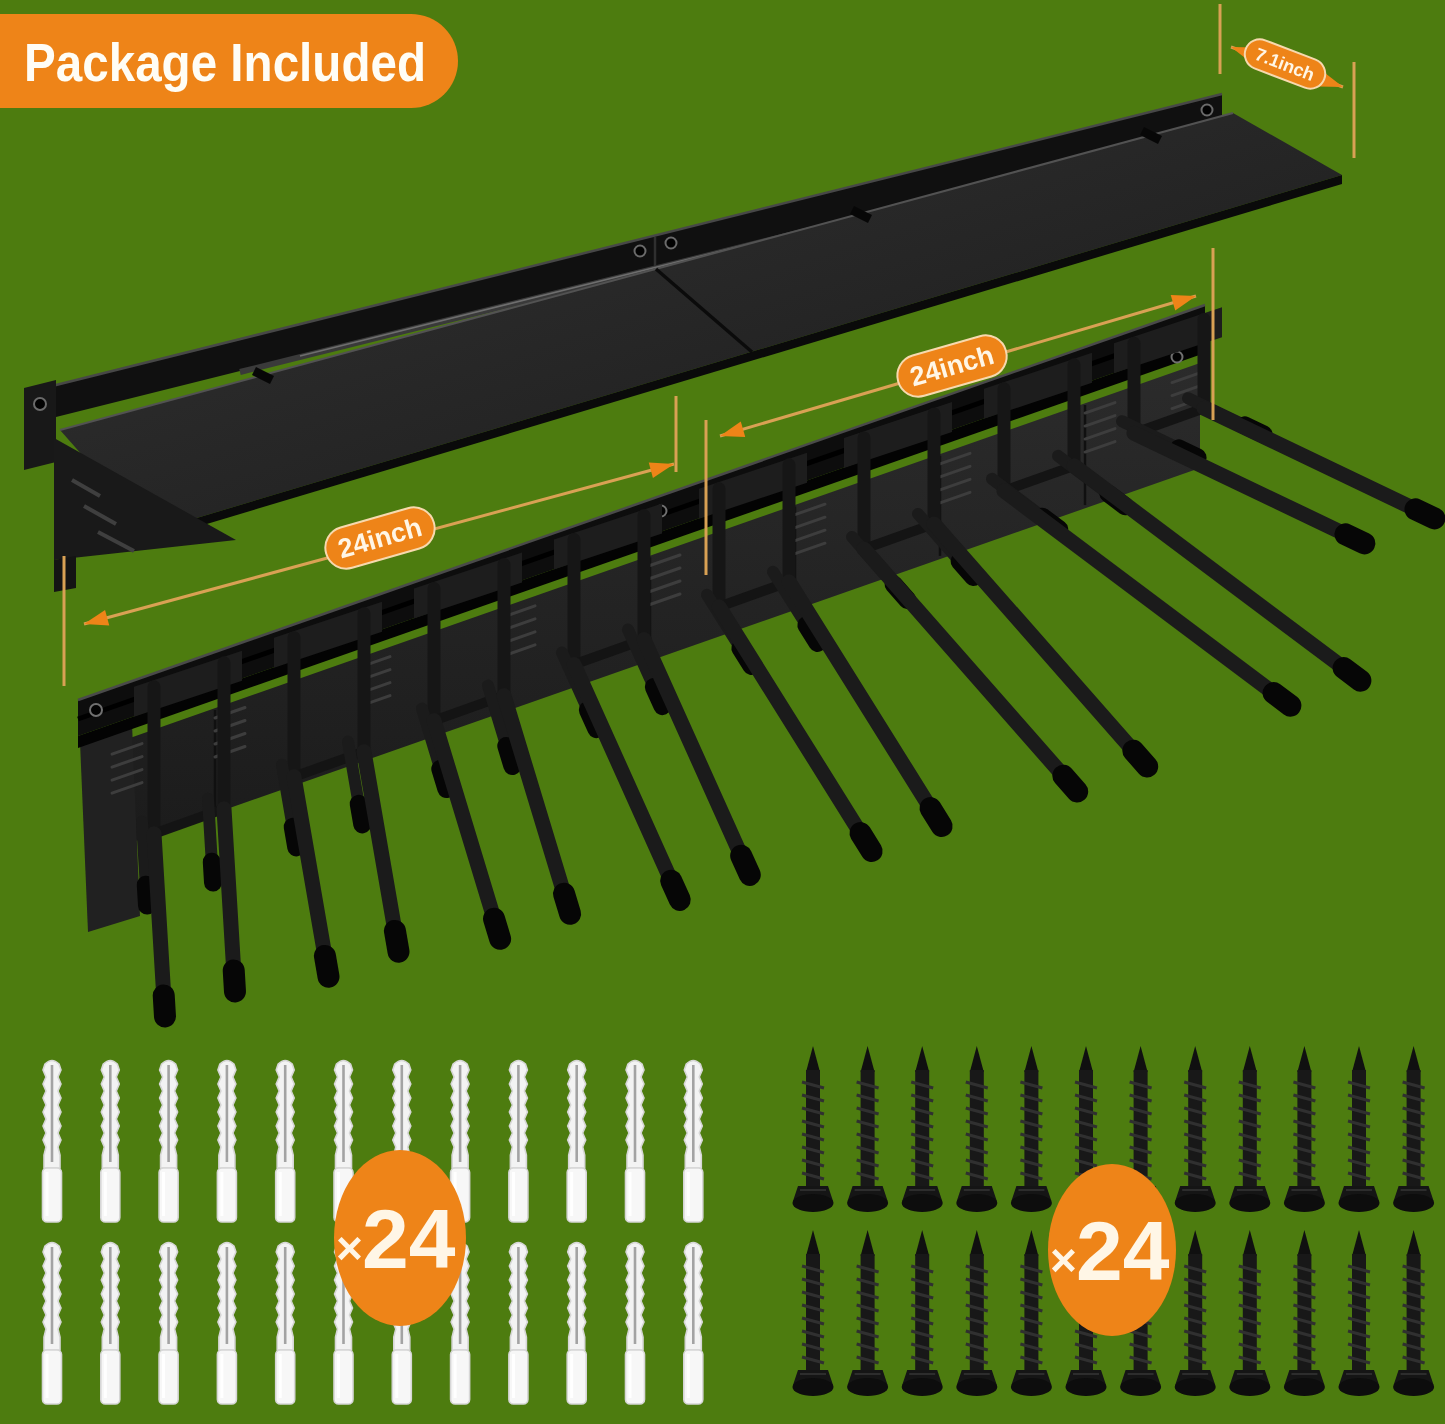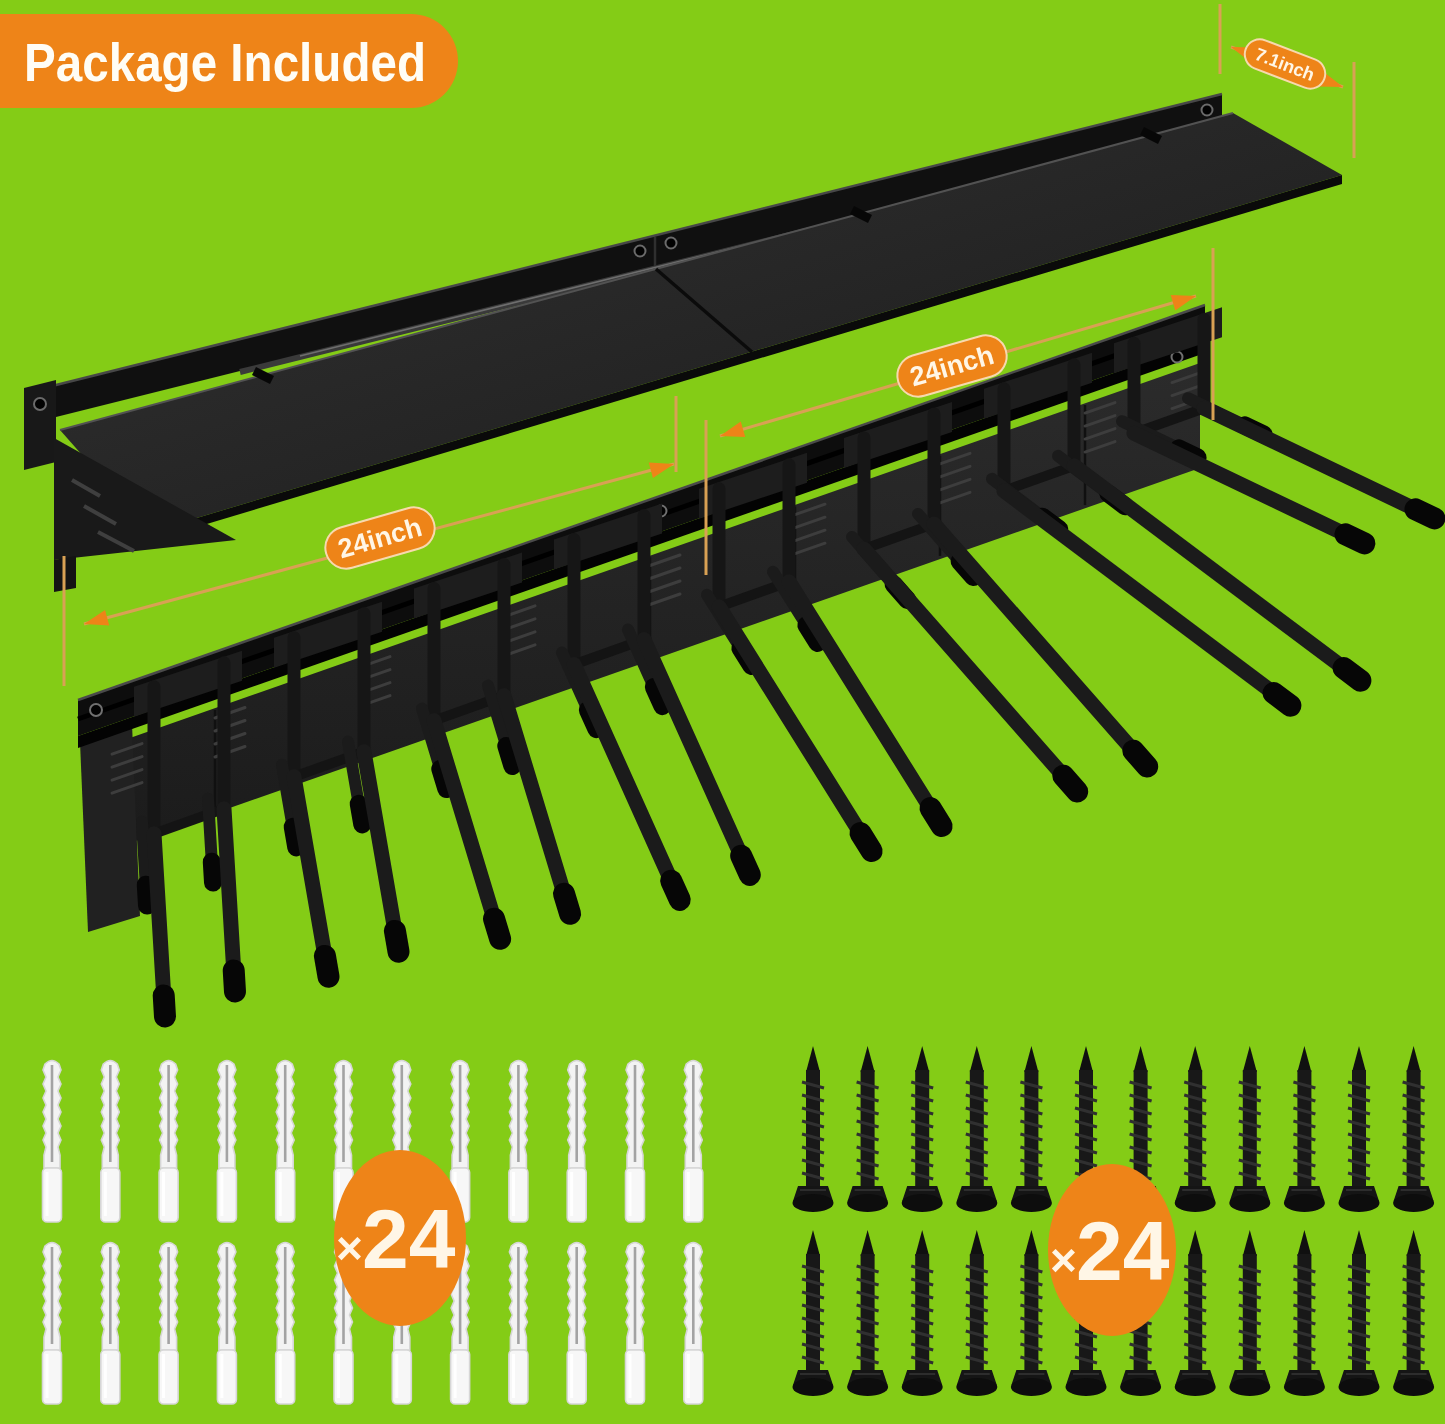--- a/index.html
+++ b/index.html
@@ -3,7 +3,7 @@
 <meta charset="utf-8">
 <style>
   html,body{margin:0;padding:0;background:#ffffff;}
-  .stage{width:1445px;height:1424px;position:relative;background:#84cc16;overflow:hidden;}
+  .stage{width:1445px;height:1424px;position:relative;background:#4d7c0f;overflow:hidden;}
   svg{display:block;}
   text{font-family:"Liberation Sans", sans-serif;}
   .banner-text{font-weight:bold;}

